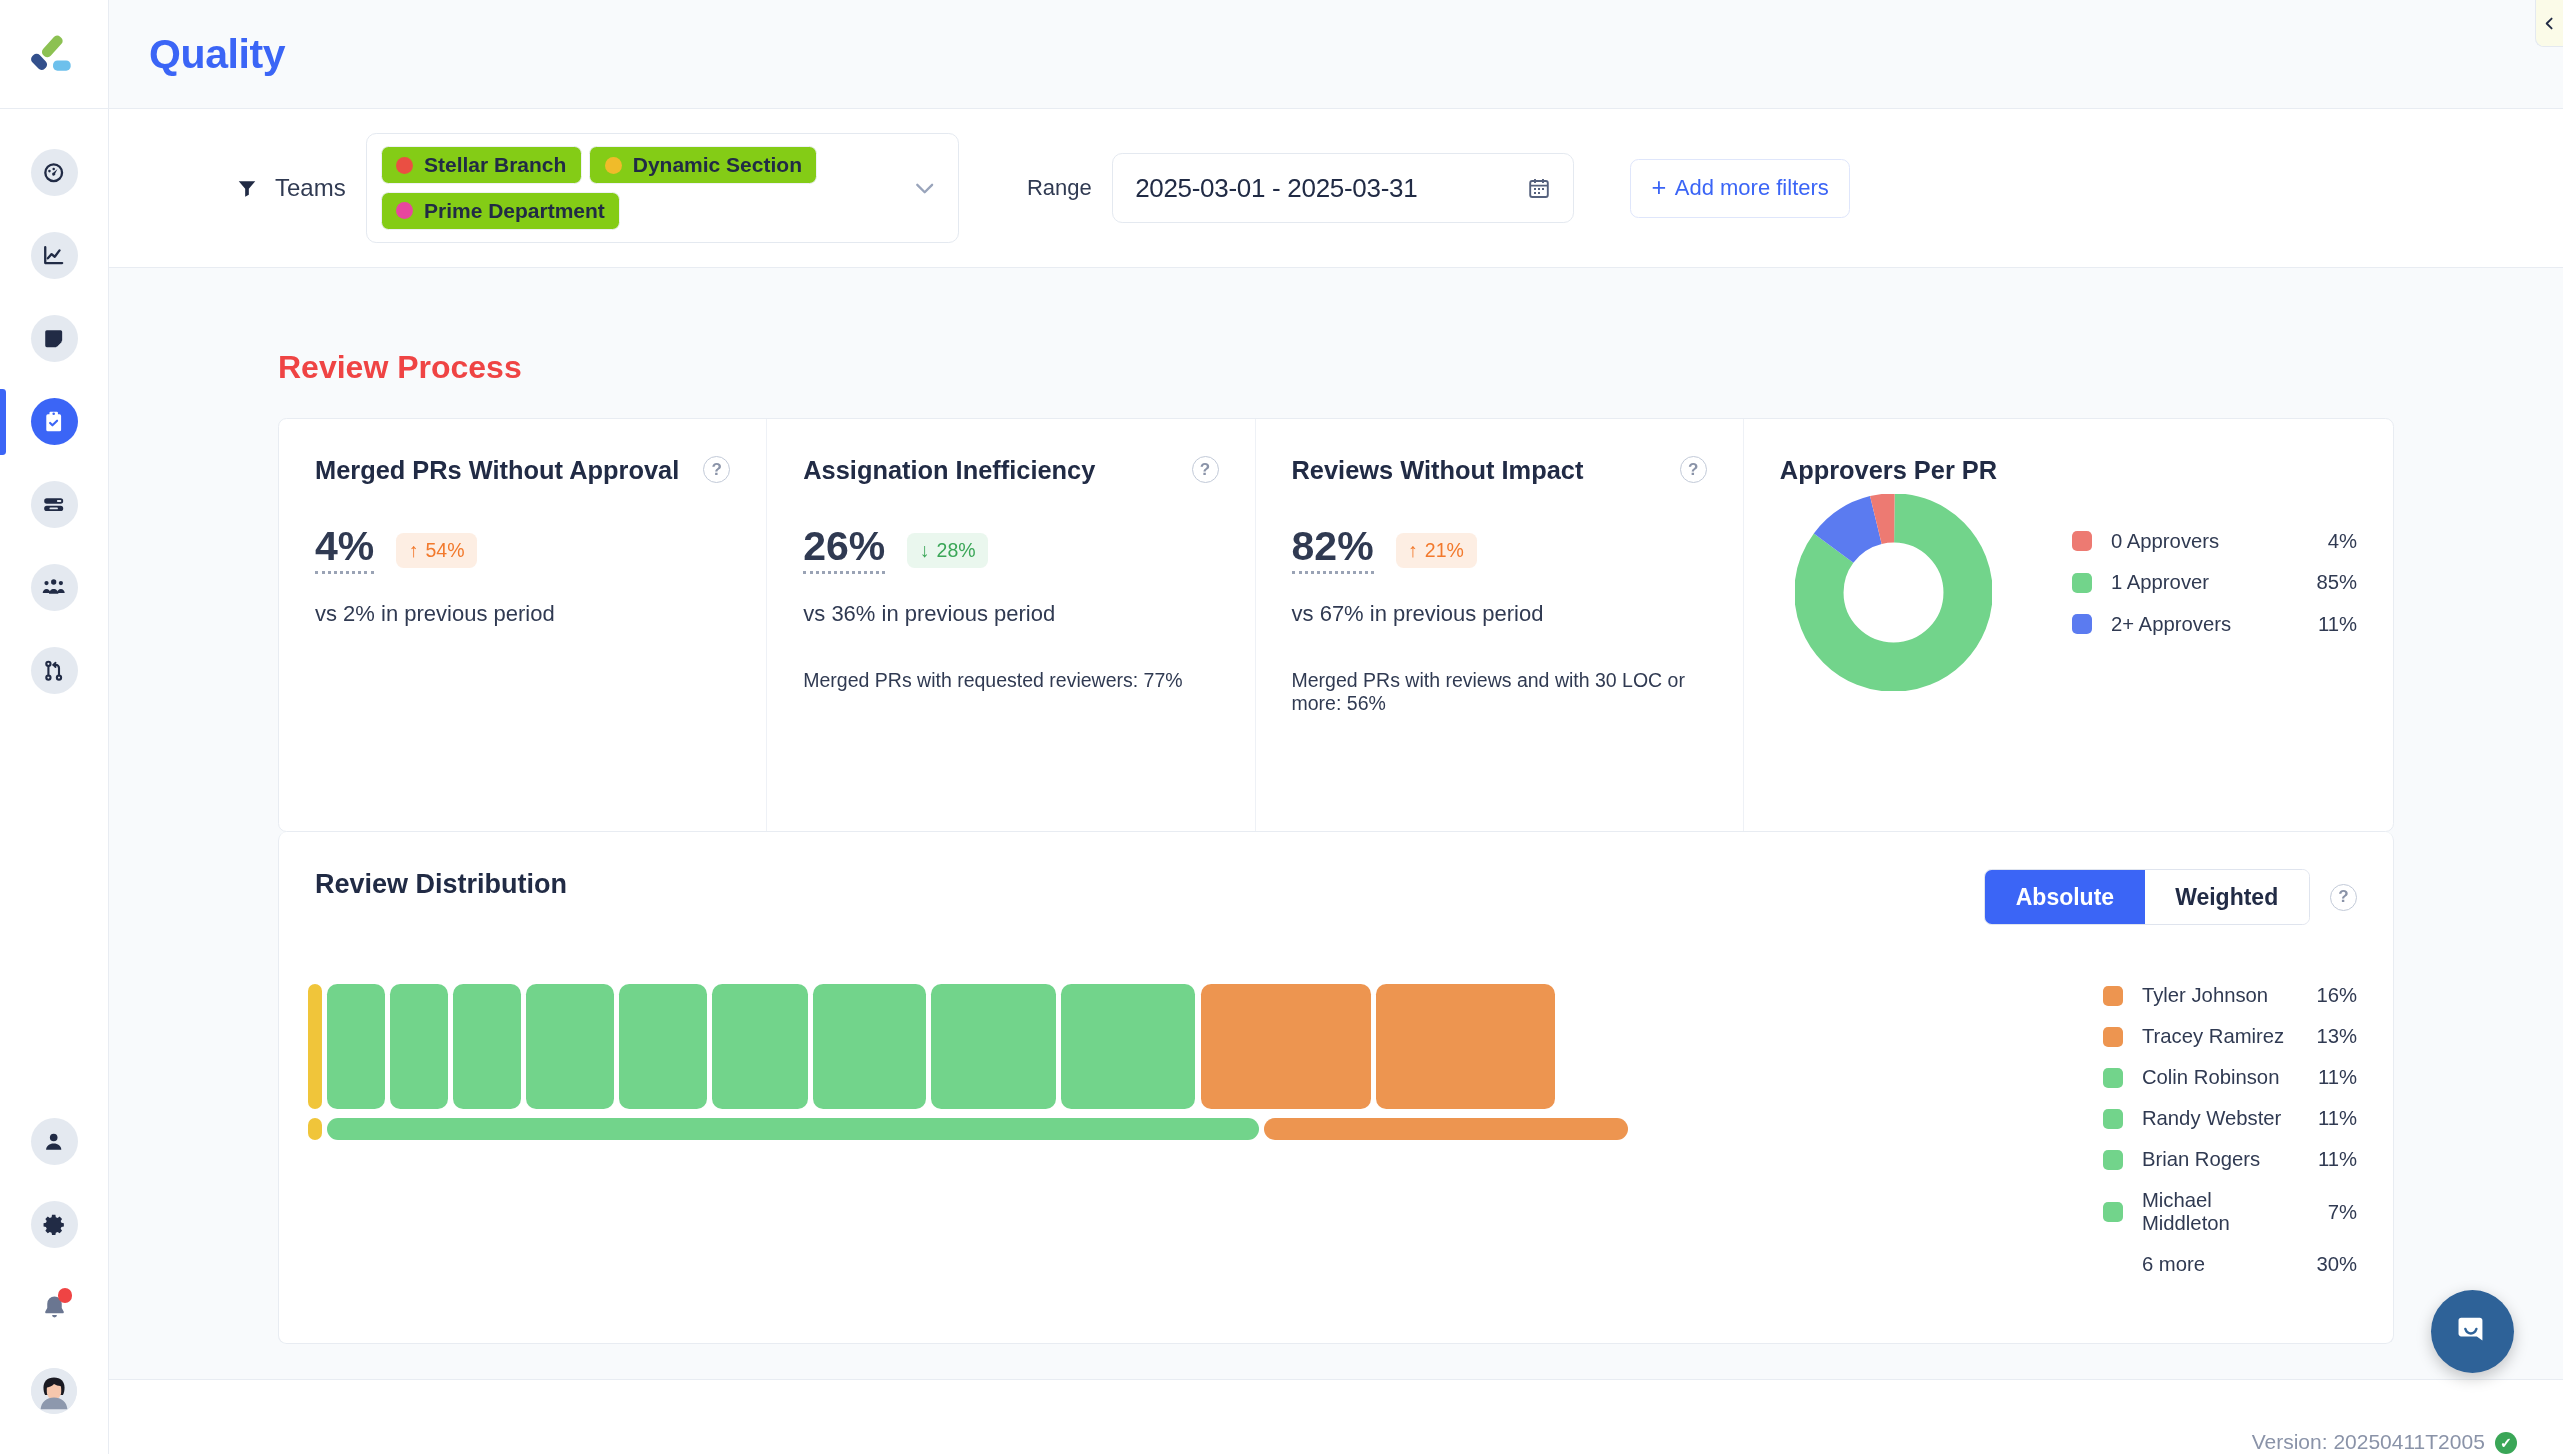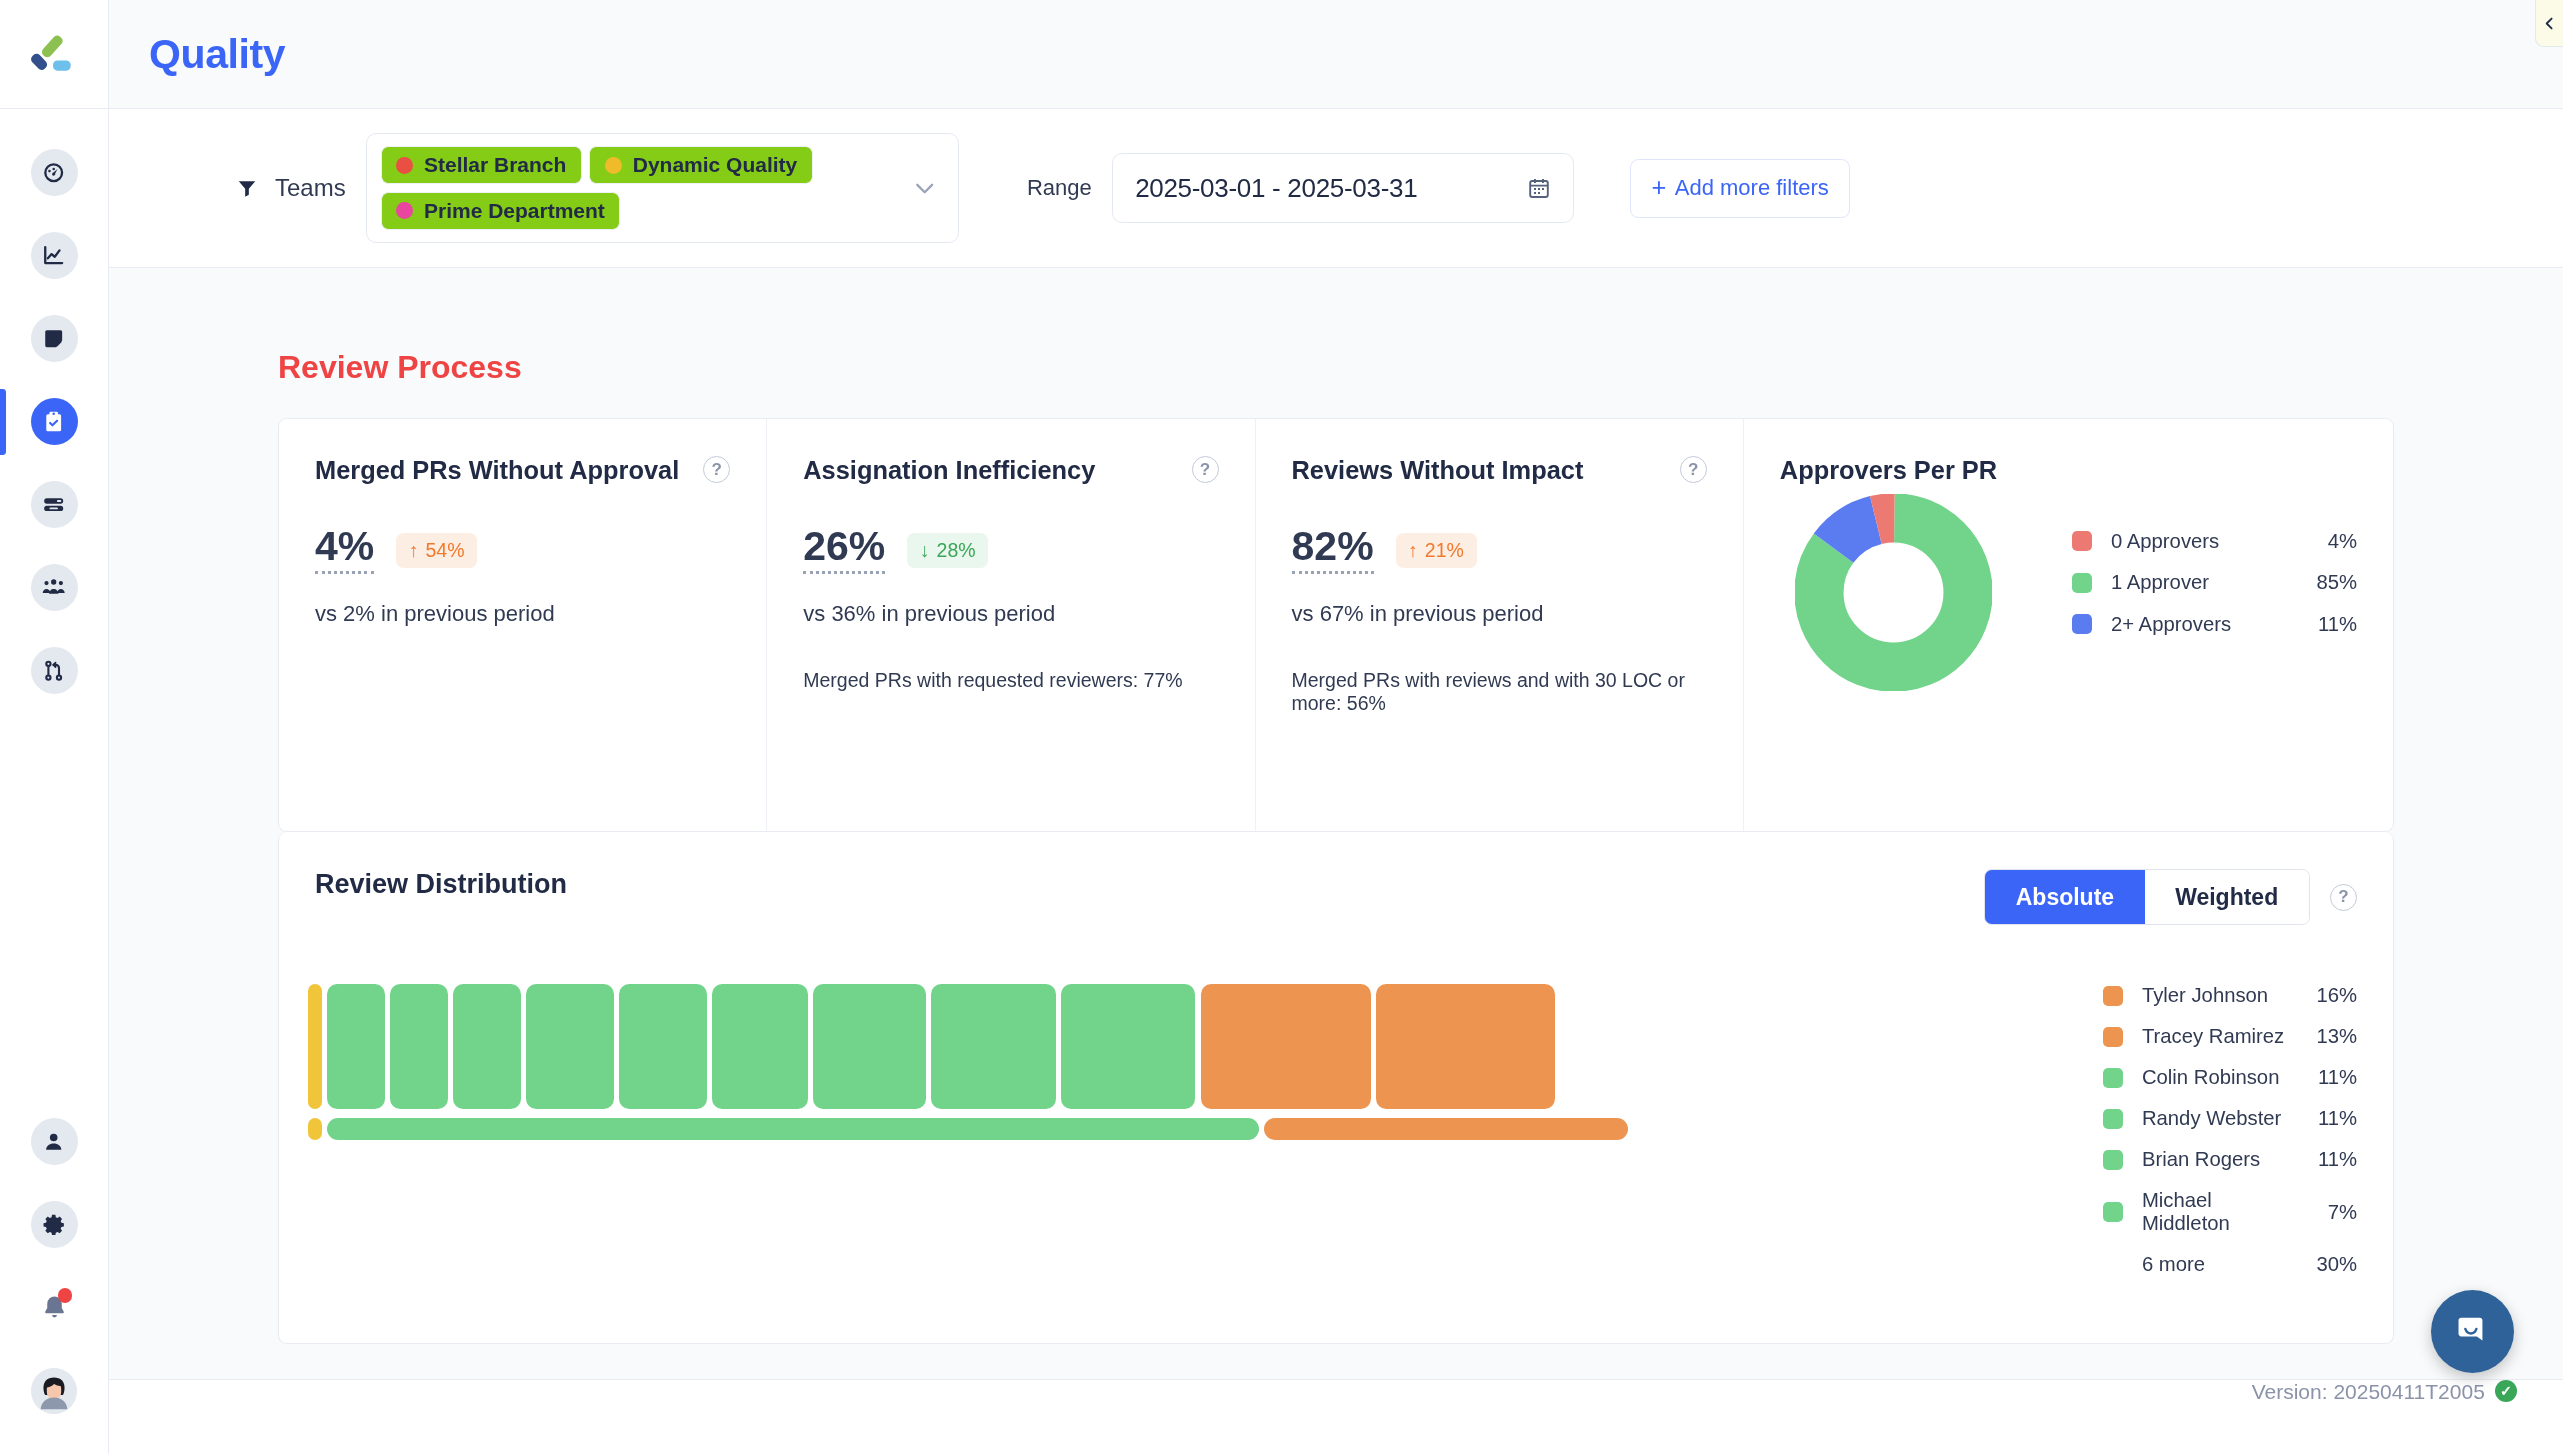--- a/index.html
+++ b/index.html
@@ -393,7 +393,7 @@
           </span>
           <span class="chip">
             <span class="dot" style="background:#f0bb2a"></span>
-            <span>Dynamic Quality</span>
+            <span>Dynamic Section</span>
           </span>
           <span class="chip">
             <span class="dot" style="background:#e8469f"></span>

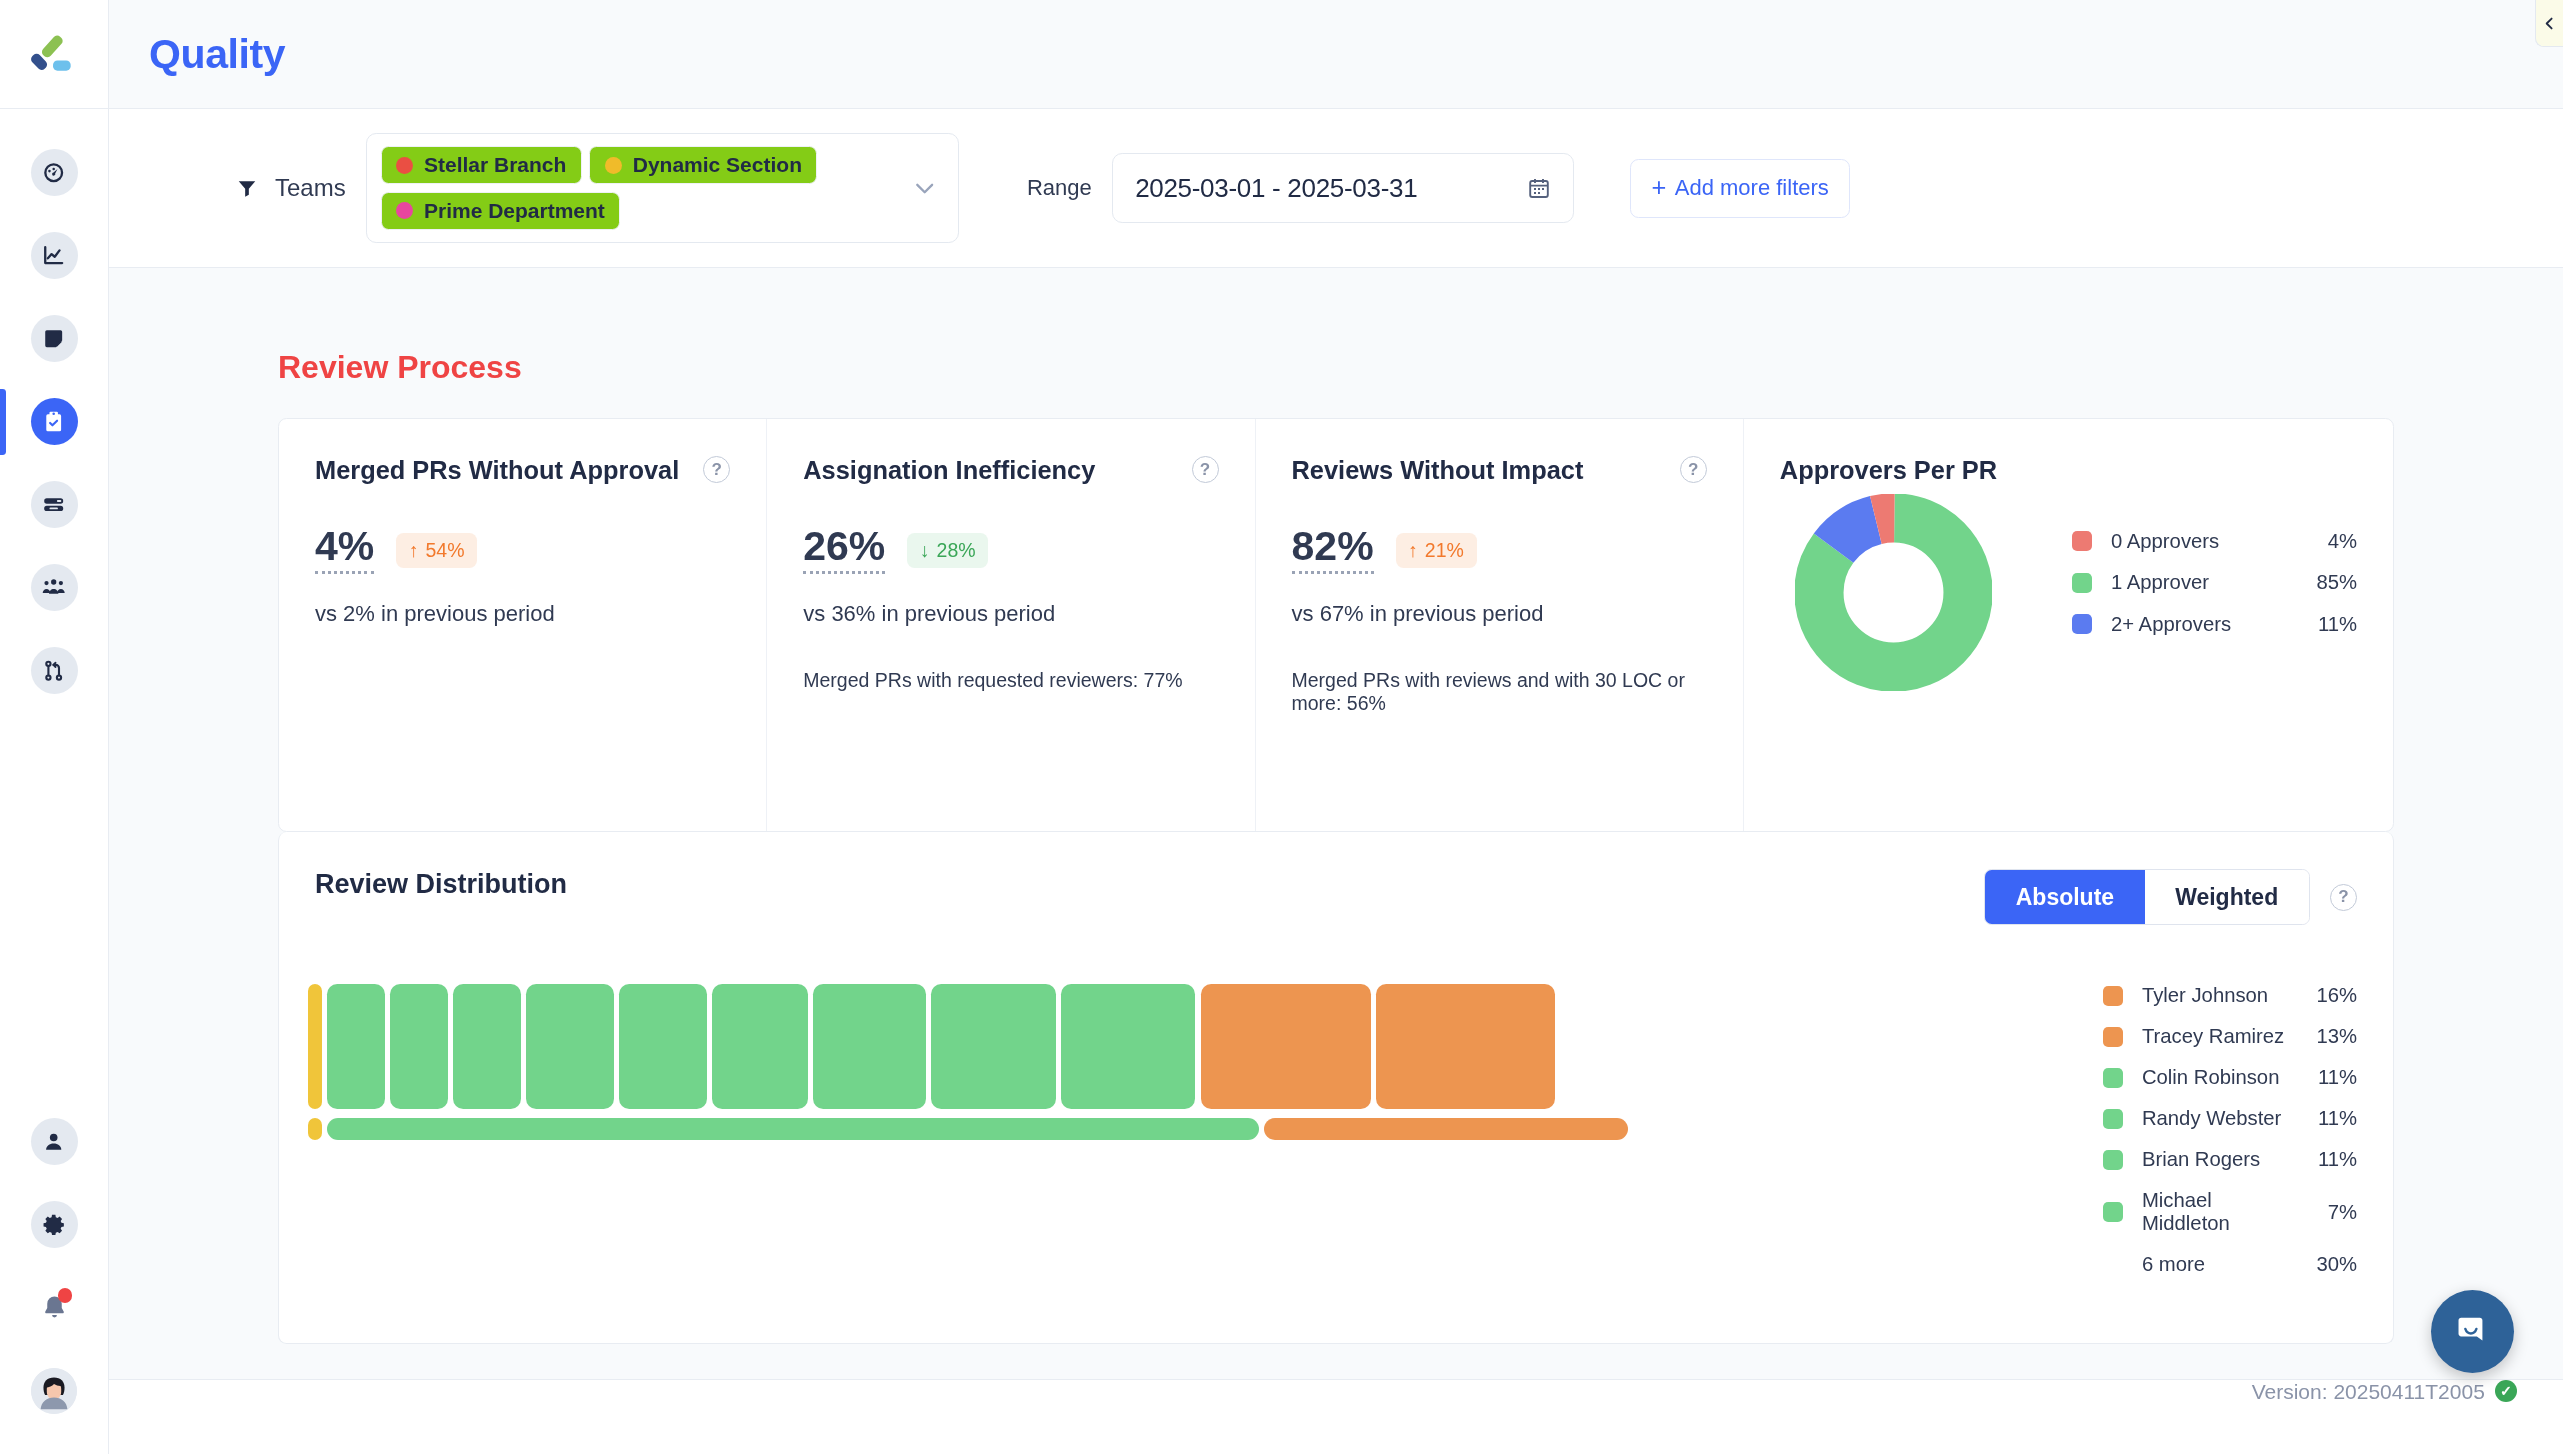--- a/index.html
+++ b/index.html
@@ -213,7 +213,7 @@
   .footer {
     height: 75px; flex: 0 0 75px;
     background: #ffffff; border-top: 1.7px solid #e8ecf2;
-    display: flex; align-items: flex-start; justify-content: flex-end;
+    display: flex; align-items: flex-end; justify-content: flex-end;
     padding-right: 46px; gap: 10.2px;
   }
   .version { font-size: 21px; color: #8a93a8; }

